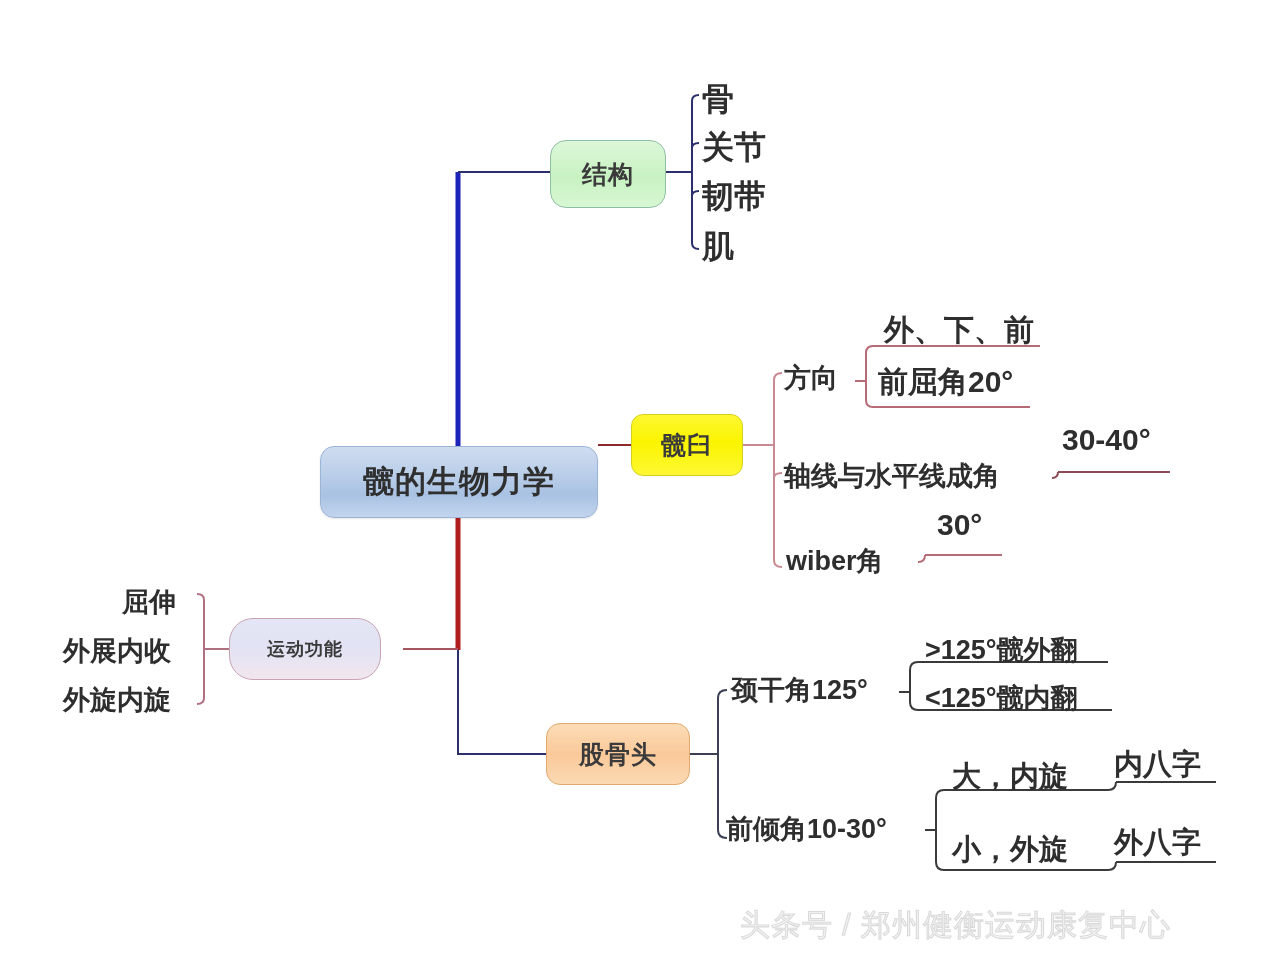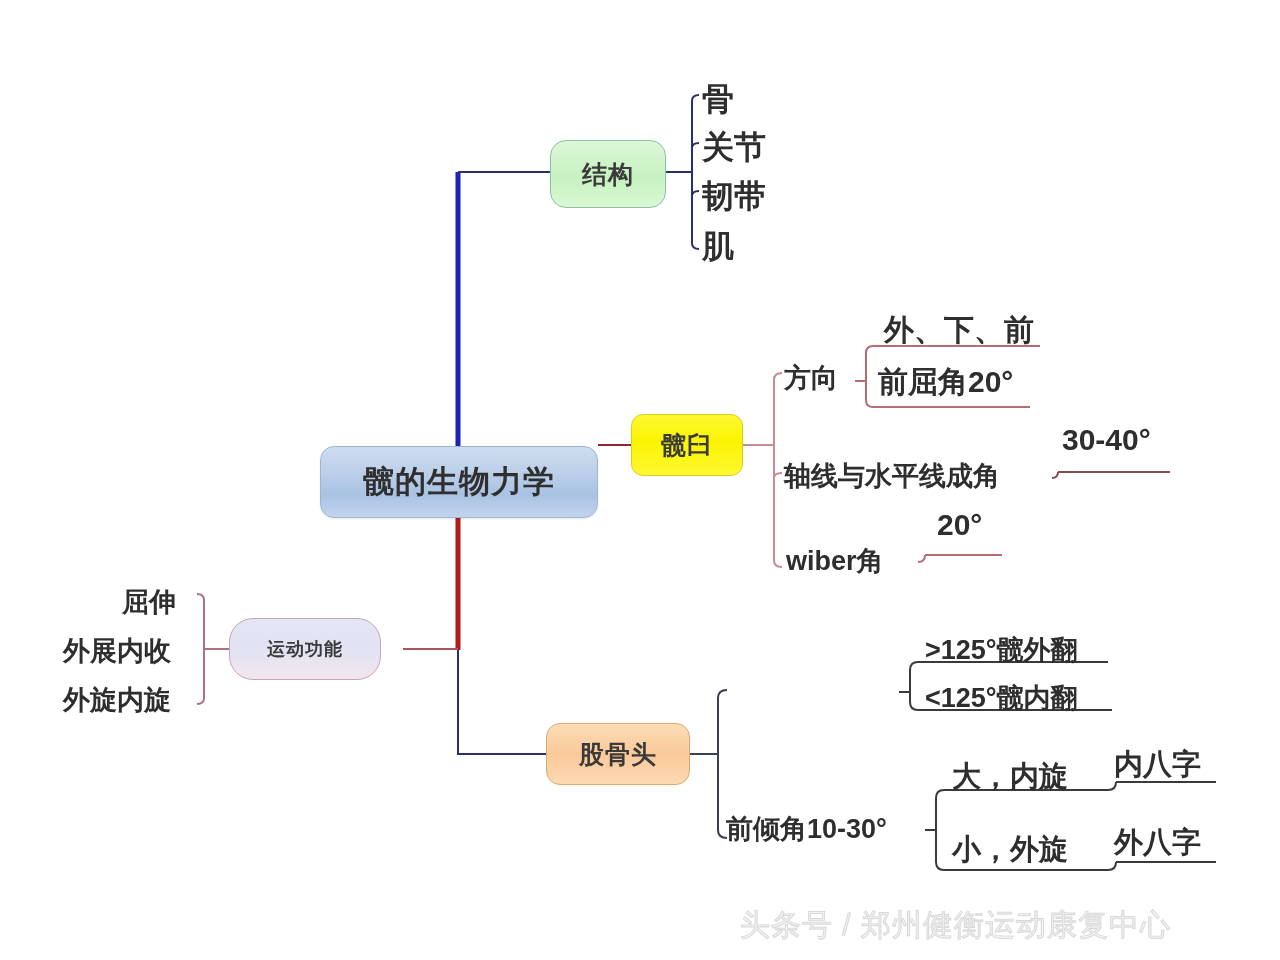--- a/index.html
+++ b/index.html
@@ -226,7 +226,7 @@
 
   <div class="label lbl-bold" style="left:786px; top:543px; font-size:27px;">wiber角</div>
 
-  <div class="label lbl-reg" style="left:937px; top:508px; font-size:30px;">20°</div>
+  <div class="label lbl-reg" style="left:937px; top:508px; font-size:30px;">30°</div>
 
   <div class="label lbl-bold" style="left:122px; top:584px; font-size:27px;">屈伸</div>
   <div class="label lbl-bold" style="left:63px; top:633px; font-size:27px;">外展内收</div>

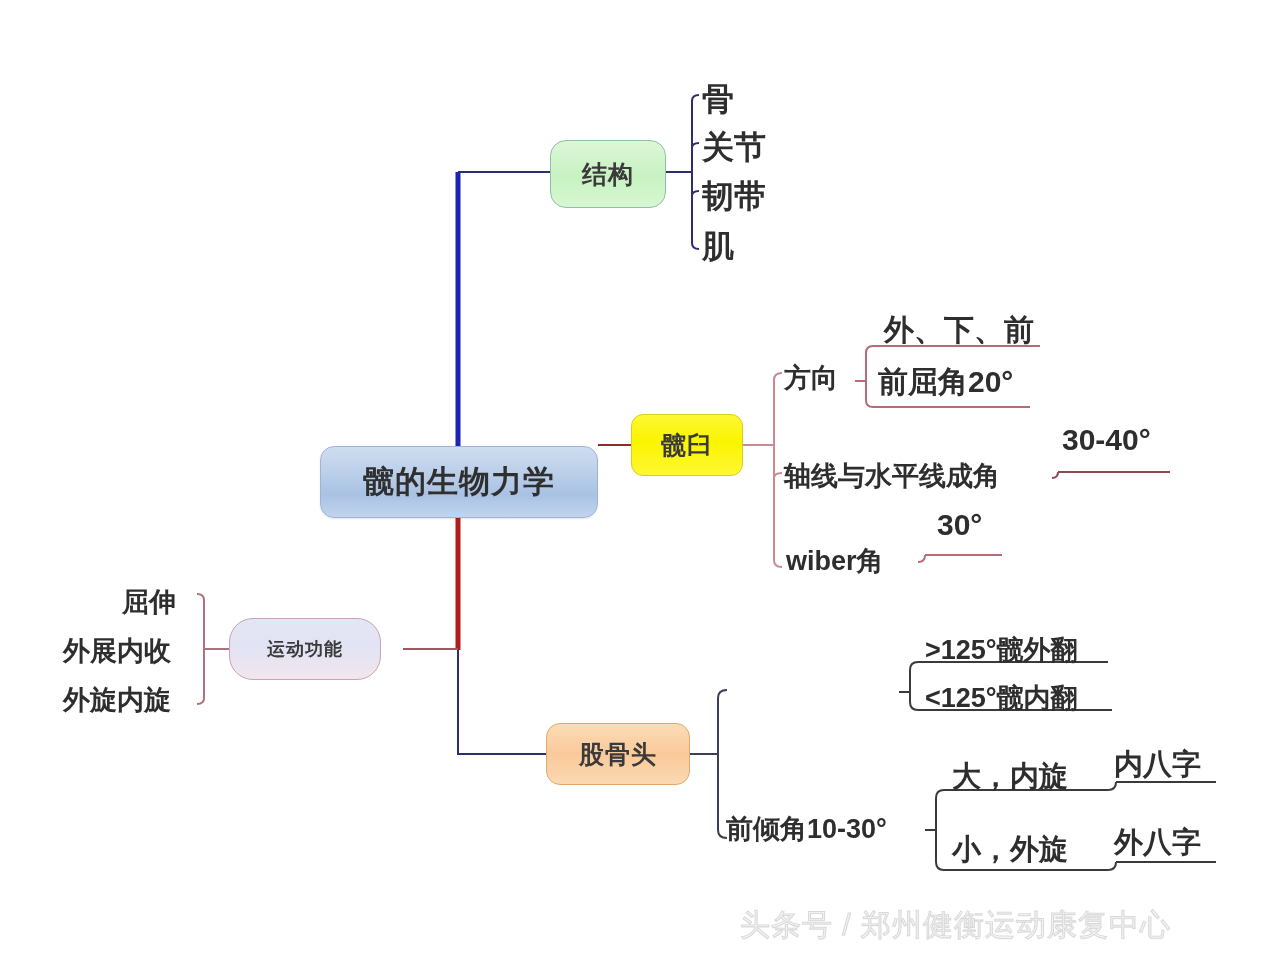--- a/index.html
+++ b/index.html
@@ -232,6 +232,7 @@
   <div class="label lbl-bold" style="left:63px; top:633px; font-size:27px;">外展内收</div>
   <div class="label lbl-bold" style="left:63px; top:682px; font-size:27px;">外旋内旋</div>
 
+  <div class="label lbl-bold" style="left:731px; top:672px; font-size:27px;">颈干角125°</div>
 
   <div class="label lbl-reg" style="left:925px; top:632px; font-size:27px;">&gt;125°髋外翻</div>
 

